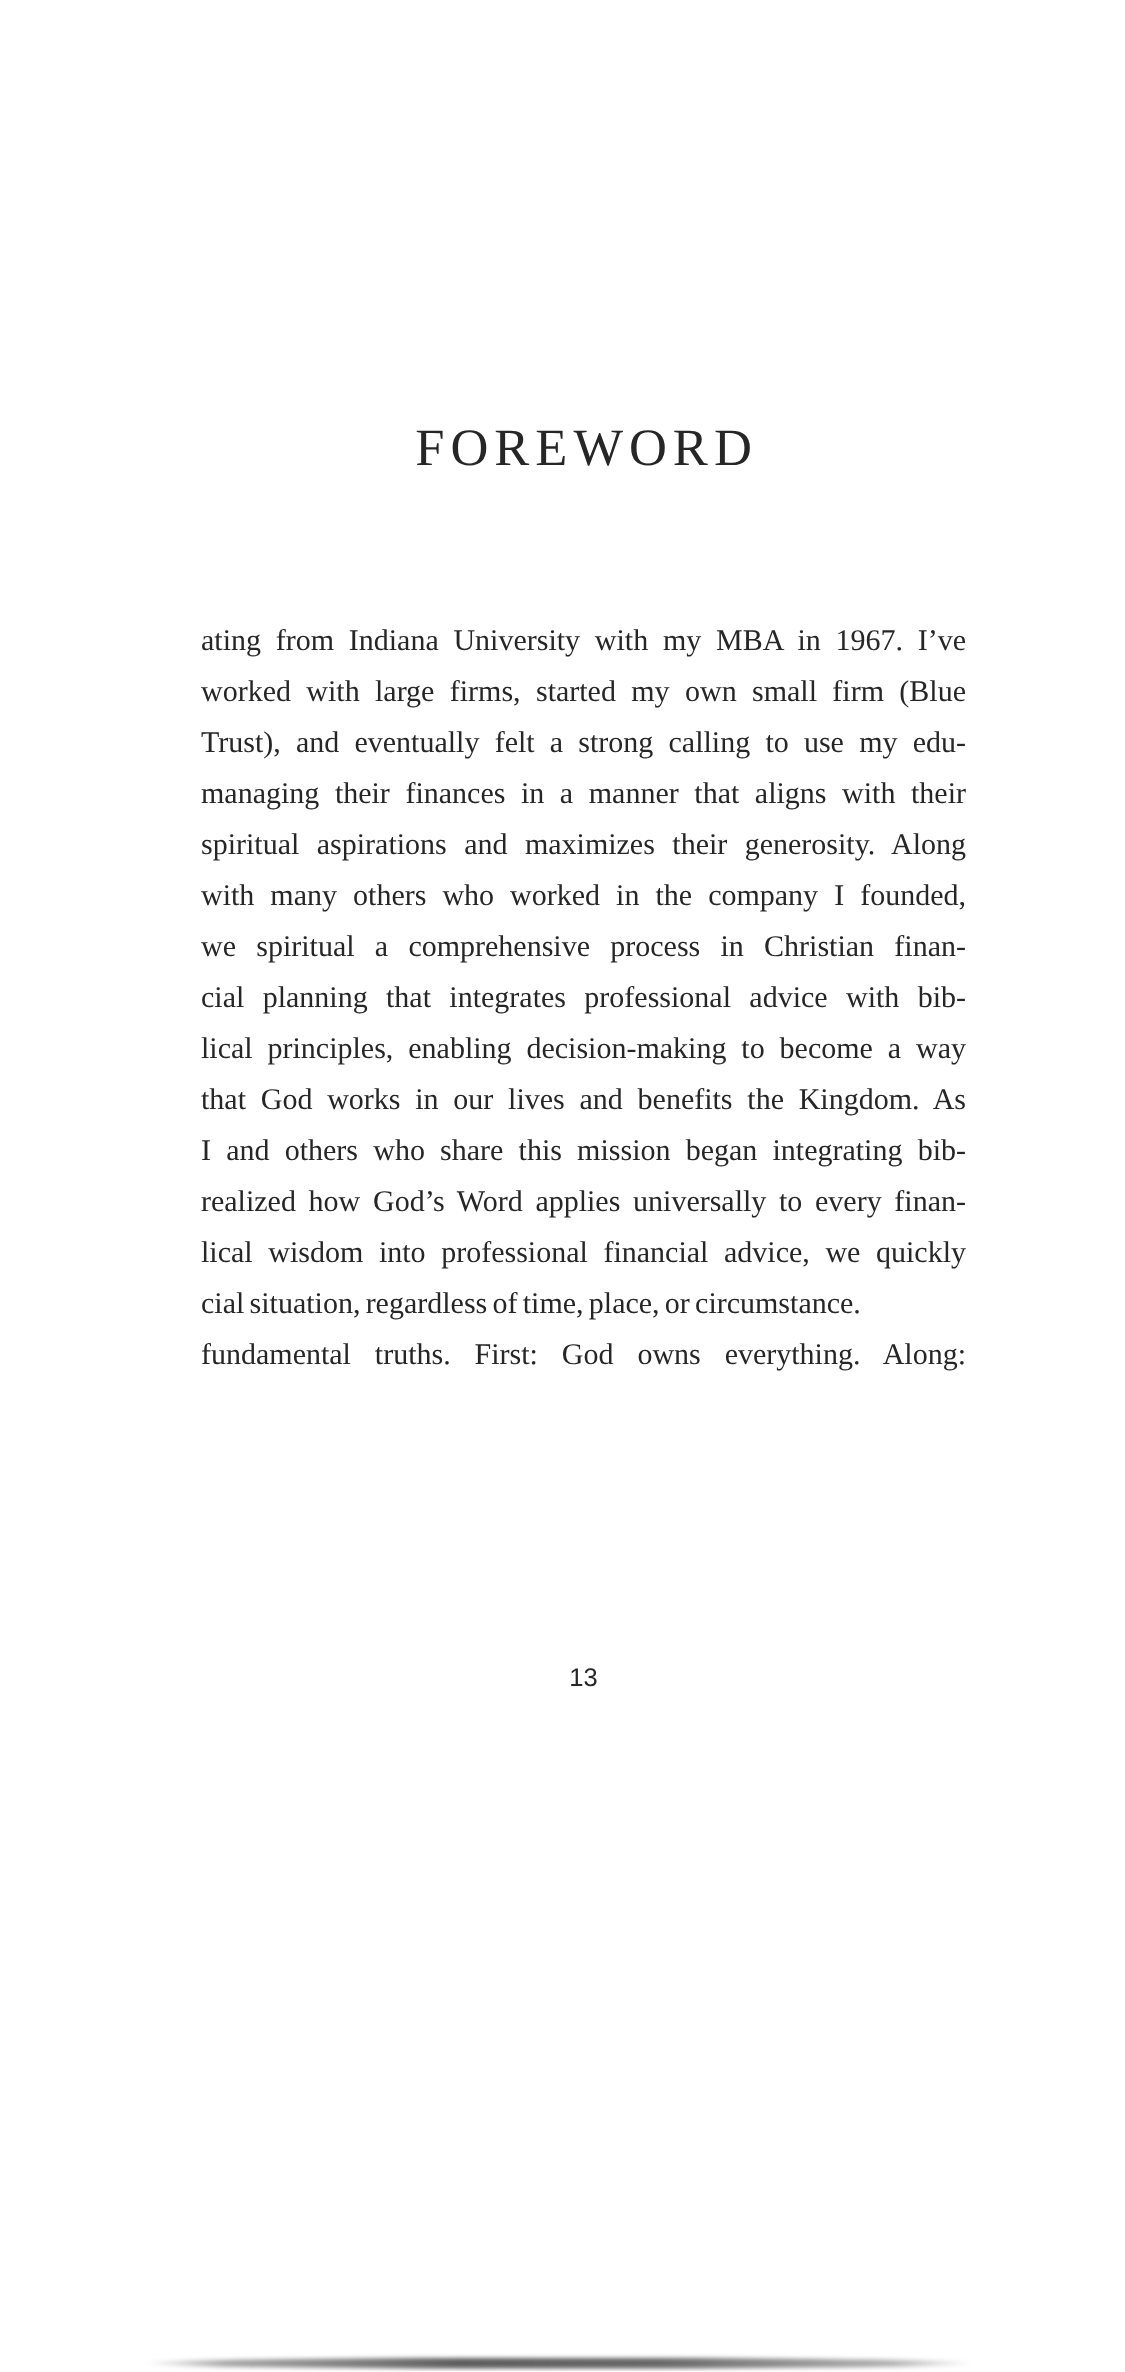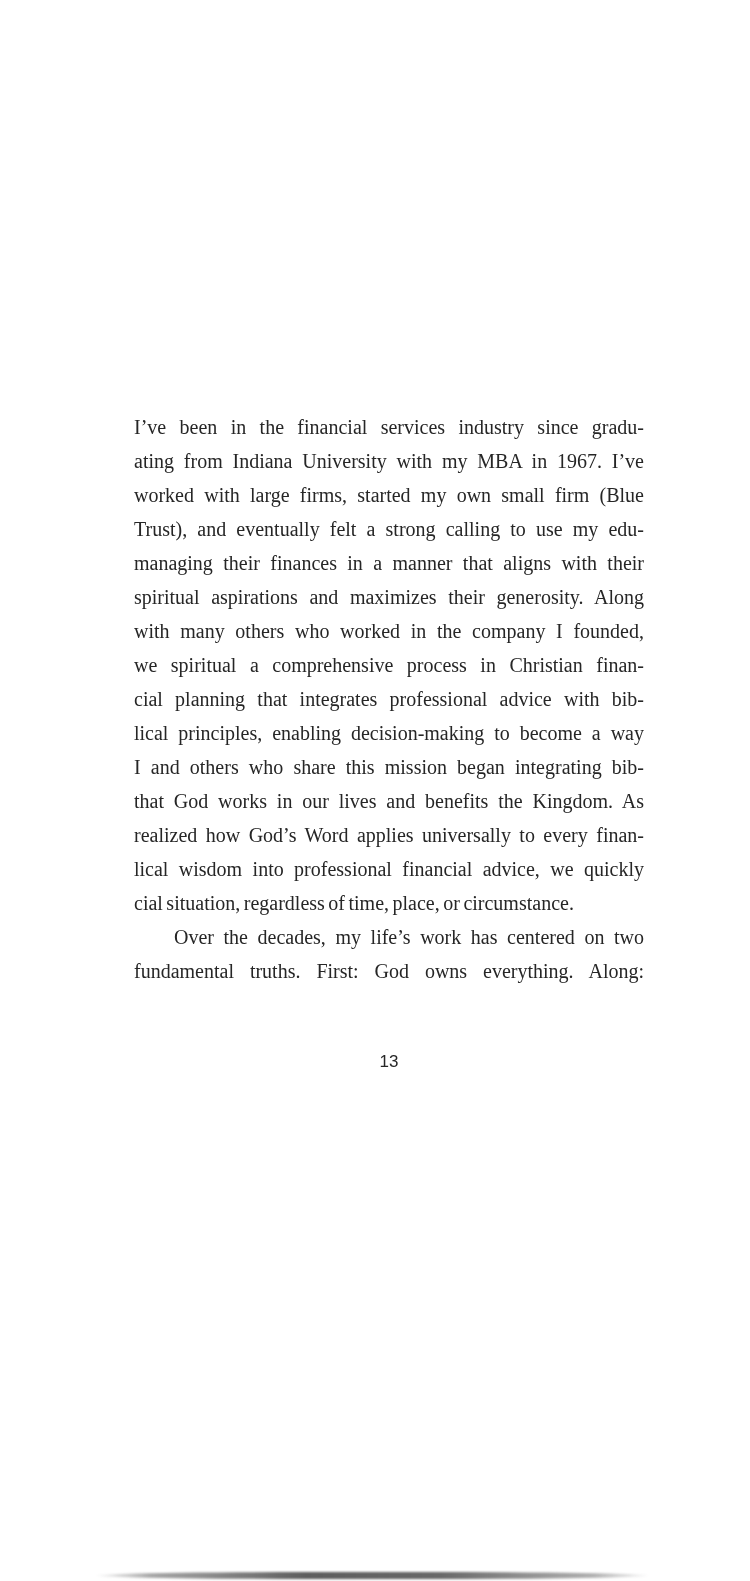--- a/index.html
+++ b/index.html
@@ -85,6 +85,7 @@
 
 <div class="page">
 
+  <h1 class="chapter-title">FOREWORD</h1>
 
   <div class="text-block">
       <p class="text-line">I’ve been in the financial services industry since gradu-</p>

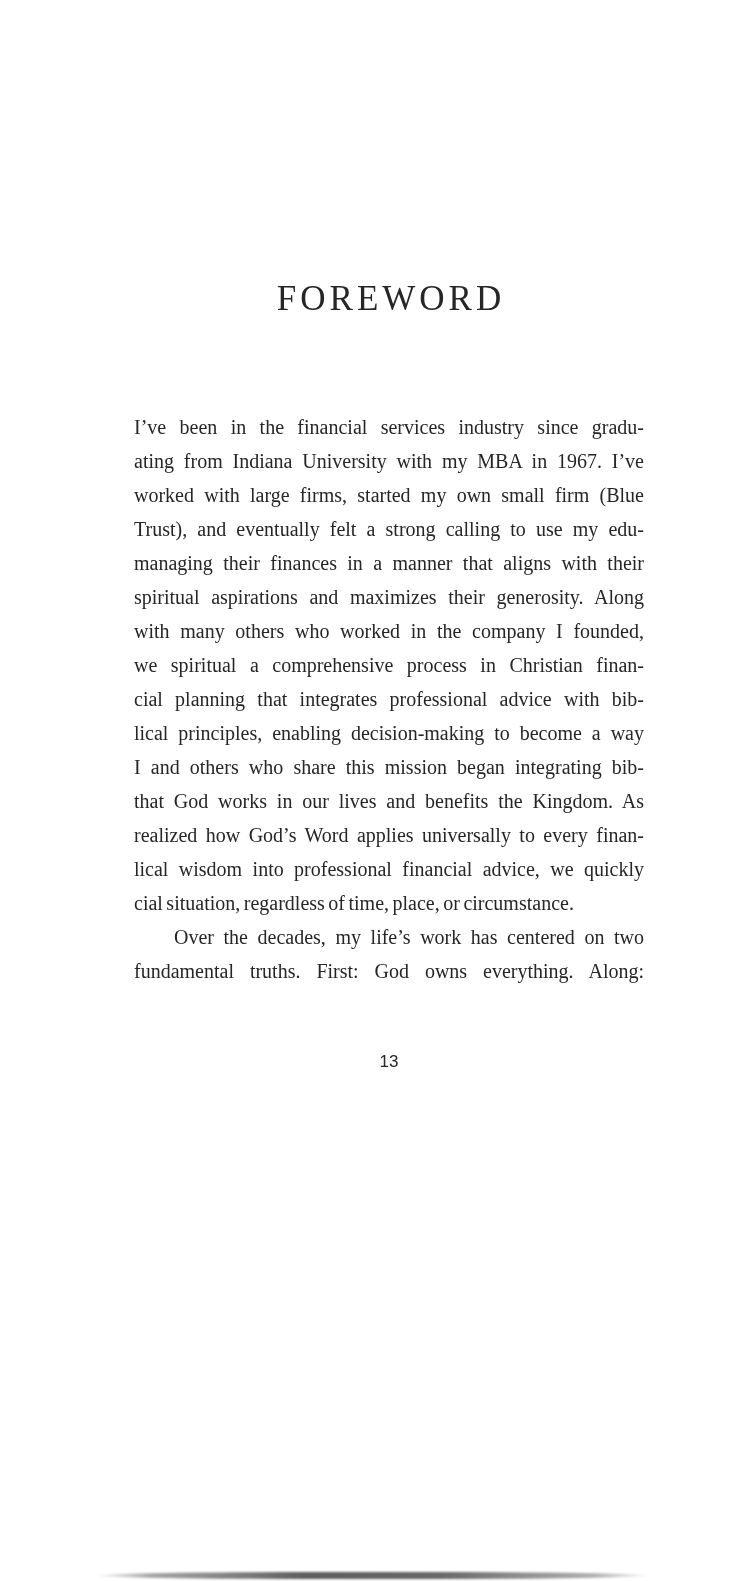--- a/index.html
+++ b/index.html
@@ -88,7 +88,6 @@
   <h1 class="chapter-title">FOREWORD</h1>
 
   <div class="text-block">
-      <p class="text-line">I’ve been in the financial services industry since gradu-</p>
       <p class="text-line">ating from Indiana University with my MBA in 1967. I’ve</p>
       <p class="text-line">worked with large firms, started my own small firm (Blue</p>
       <p class="text-line">Trust), and eventually felt a strong calling to use my edu-</p>

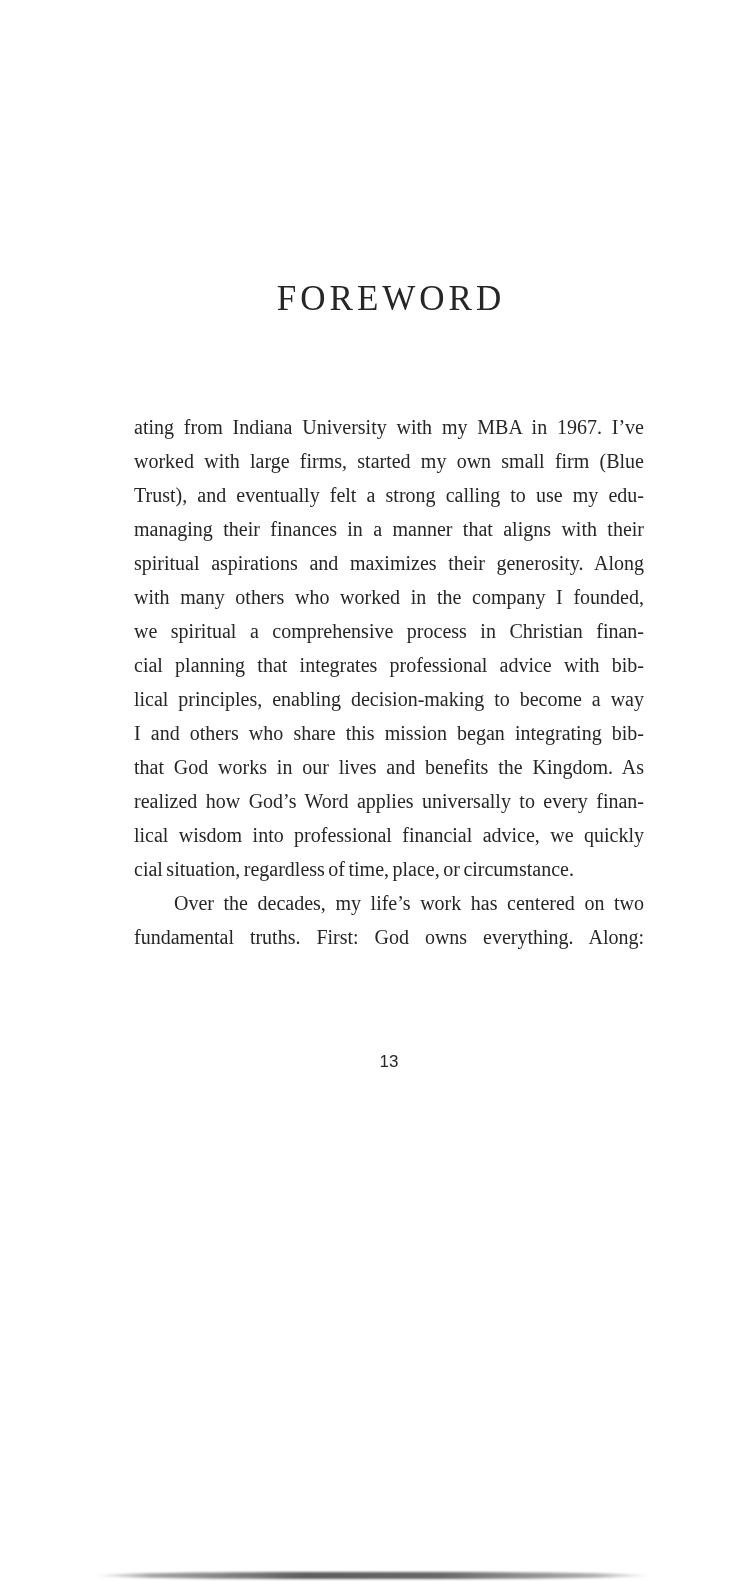--- a/index.html
+++ b/index.html
@@ -97,8 +97,8 @@
       <p class="text-line">we spiritual a comprehensive process in Christian finan-</p>
       <p class="text-line">cial planning that integrates professional advice with bib-</p>
       <p class="text-line">lical principles, enabling decision-making to become a way</p>
+      <p class="text-line">that God works in our lives and benefits the Kingdom. As</p>
       <p class="text-line">I and others who share this mission began integrating bib-</p>
-      <p class="text-line">that God works in our lives and benefits the Kingdom. As</p>
       <p class="text-line">realized how God’s Word applies universally to every finan-</p>
       <p class="text-line">lical wisdom into professional financial advice, we quickly</p>
       <p class="text-line no-justify">cial situation, regardless of time, place, or circumstance.</p>

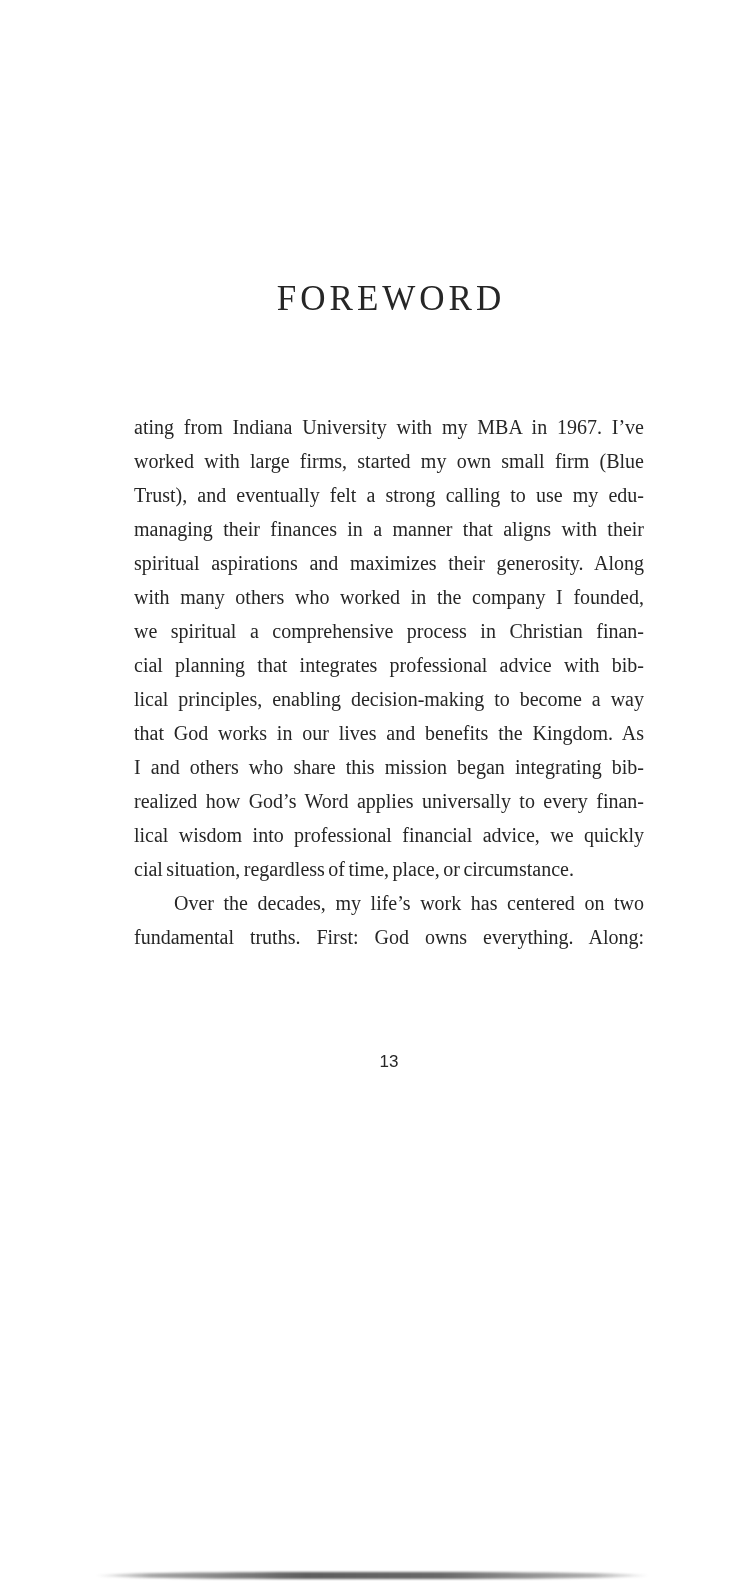--- a/index.html
+++ b/index.html
@@ -102,7 +102,6 @@
       <p class="text-line">realized how God’s Word applies universally to every finan-</p>
       <p class="text-line">lical wisdom into professional financial advice, we quickly</p>
       <p class="text-line no-justify">cial situation, regardless of time, place, or circumstance.</p>
-      <p class="text-line indent">Over the decades, my life’s work has centered on two</p>
       <p class="text-line">fundamental truths. First: God owns everything. Along:</p>
     </div>
 

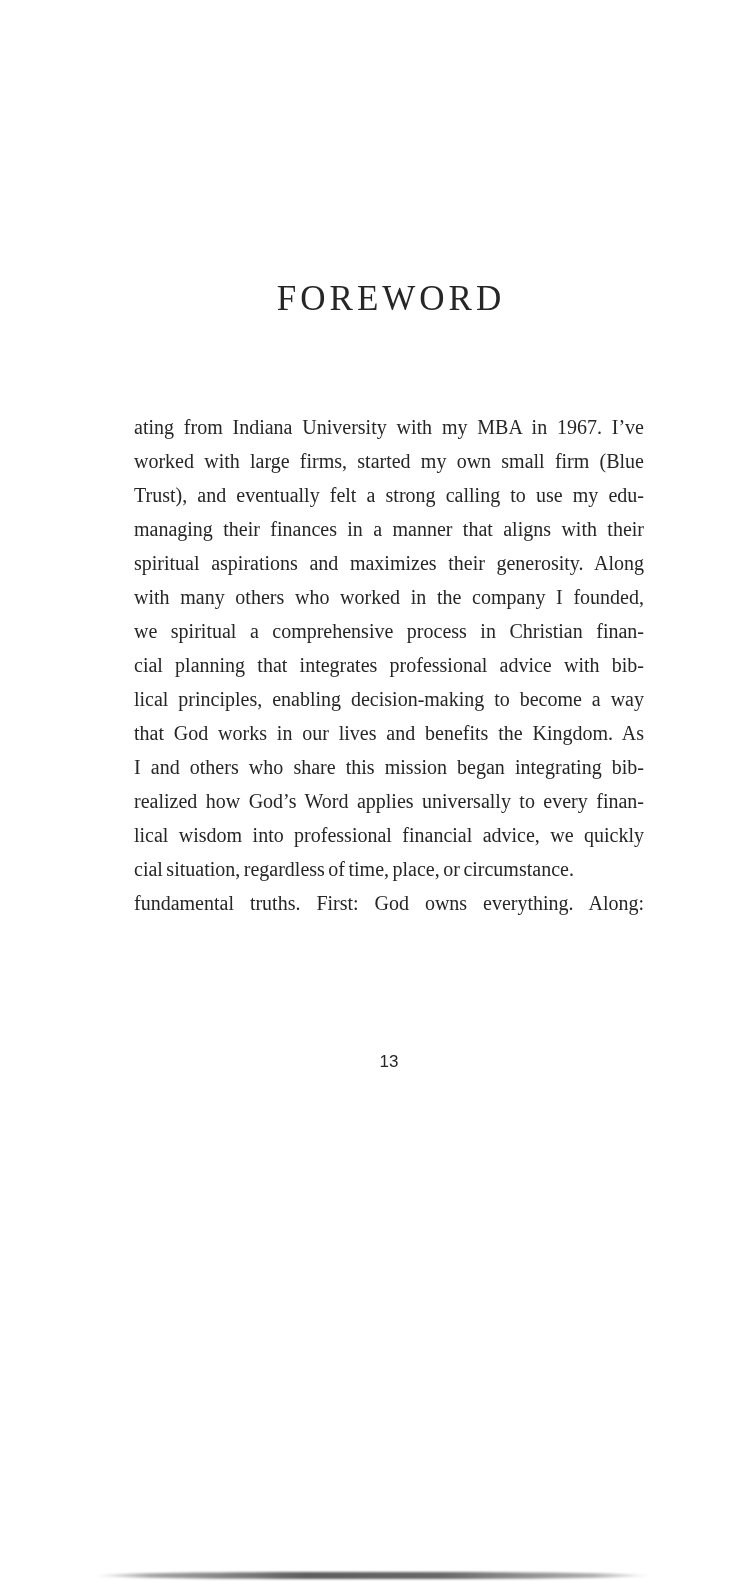--- a/index.html
+++ b/index.html
@@ -54,7 +54,7 @@
   }
   .folio {
     position: absolute;
-    top: 1053px;
+    top: 1110px;
     left: 134px;
     width: 510px;
     text-align: center;

